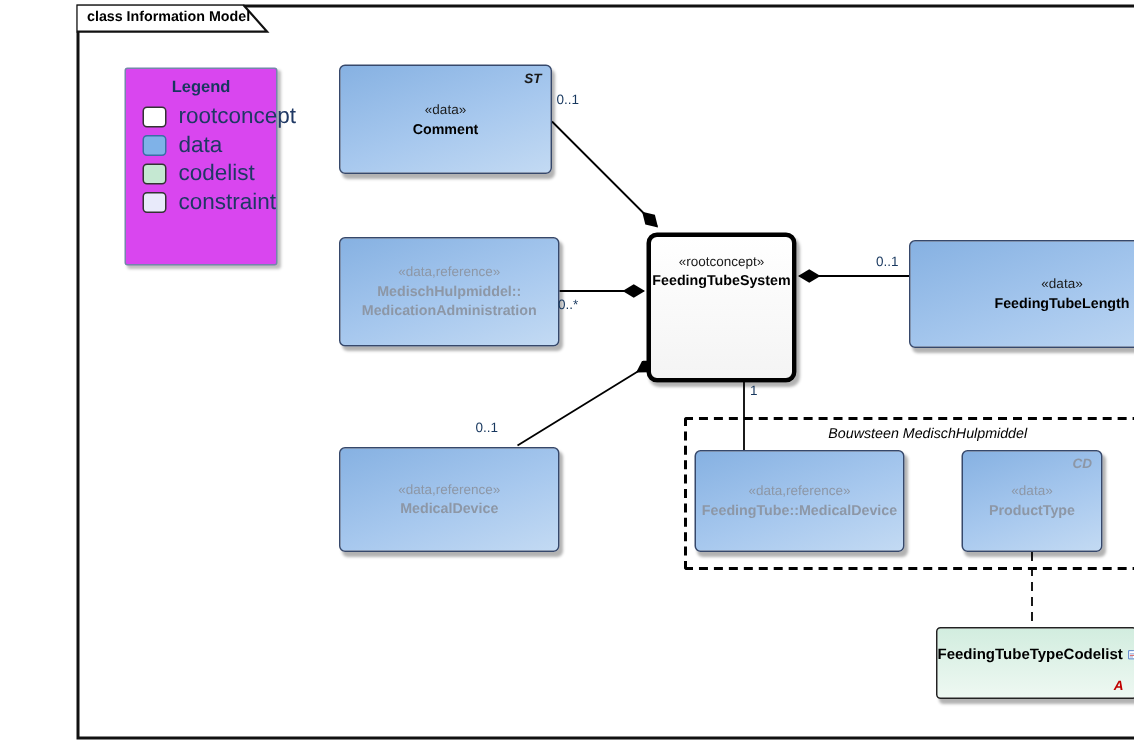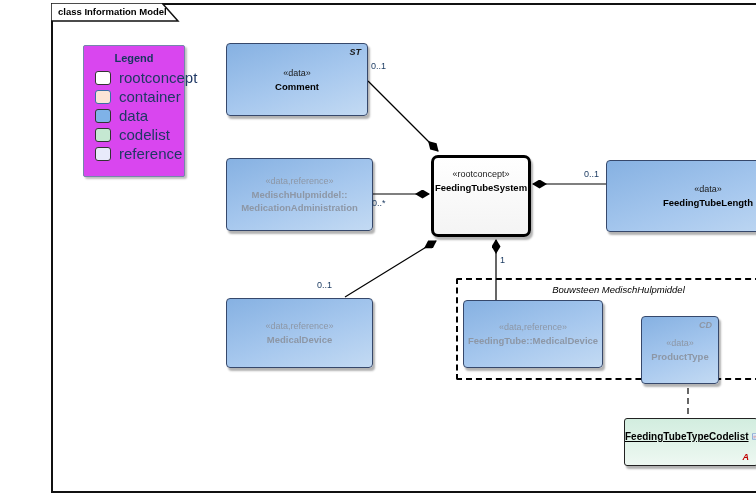--- a/index.html
+++ b/index.html
@@ -103,10 +103,6 @@
       <span class="legend-label">rootconcept</span>
     </div>
     <div class="legend-row">
-      <span class="swatch" style="background: rgb(251, 229, 214);"></span>
-      <span class="legend-label">container</span>
-    </div>
-    <div class="legend-row">
       <span class="swatch" style="background: rgb(127, 178, 232);"></span>
       <span class="legend-label">data</span>
     </div>

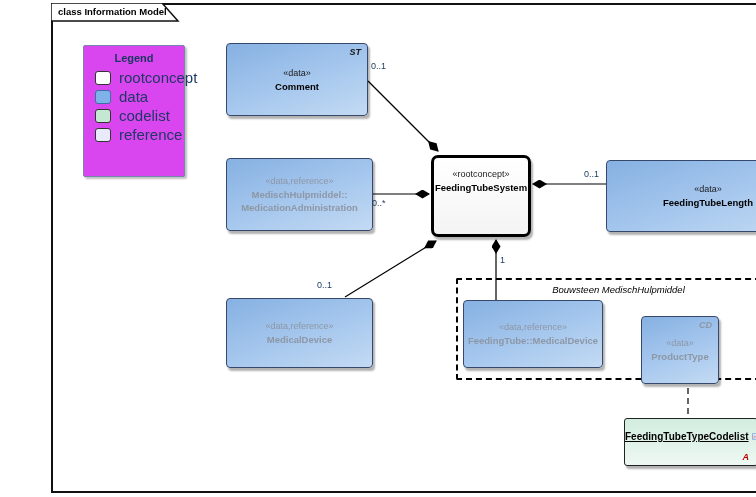--- a/index.html
+++ b/index.html
@@ -112,7 +112,7 @@
     </div>
     <div class="legend-row">
       <span class="swatch" style="background: rgb(232, 234, 250);"></span>
-      <span class="legend-label">reference</span>
+      <span class="legend-label">constraint</span>
     </div>
   </div>
 

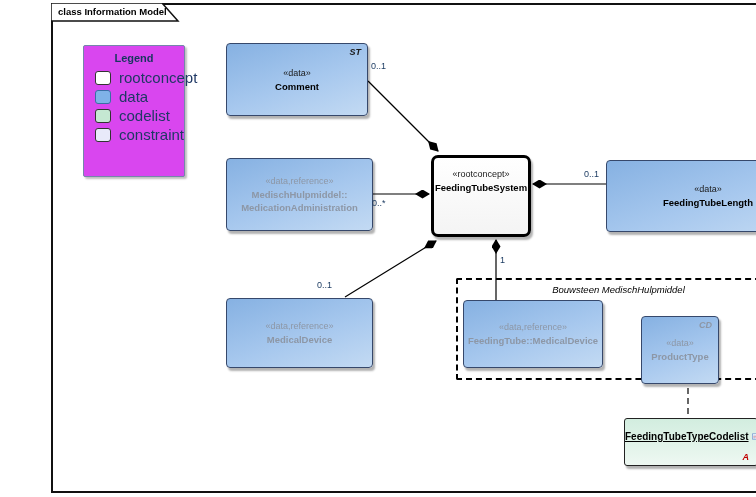--- a/index.html
+++ b/index.html
@@ -133,7 +133,7 @@
     <span class="nname">MedicalDevice</span>
   </div>
 
-  <div class="node rootconcept" style="left:383px;top:155px;width:100px;height:82px;">
+  <div class="node rootconcept" style="left:383px;top:155px;width:100px;height:100px;">
     <span class="stereo">«rootconcept»</span>
     <span class="nname">FeedingTubeSystem</span>
   </div>

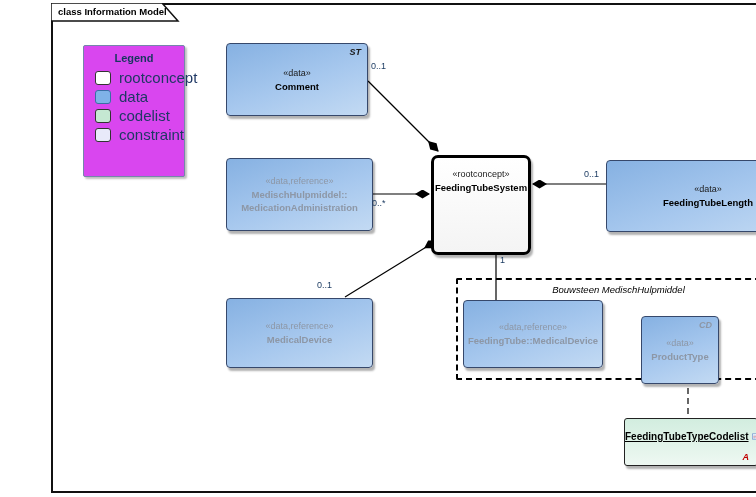--- a/index.html
+++ b/index.html
@@ -153,7 +153,7 @@
     <span class="nname">FeedingTube::MedicalDevice</span>
   </div>
 
-  <div class="node ref" style="left:593px;top:316px;width:78px;height:68px;">
+  <div class="node ref" style="left:593px;top:300px;width:94px;height:68px;">
     <span class="corner-code">CD</span>
     <span class="stereo">«data»</span>
     <span class="nname">ProductType</span>

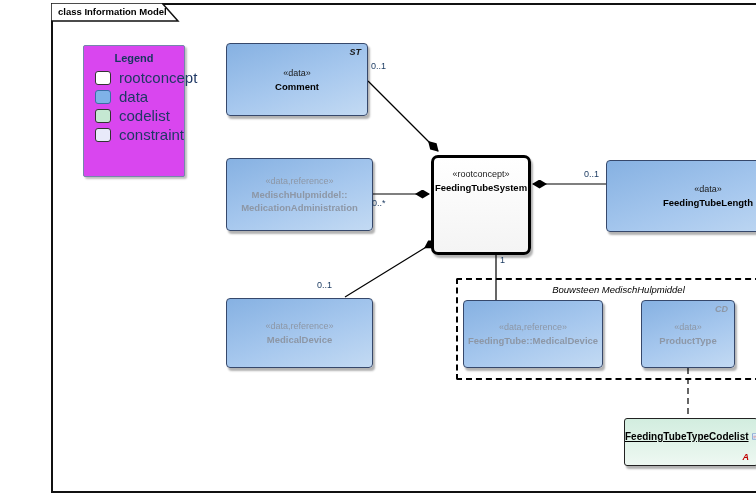--- a/index.html
+++ b/index.html
@@ -64,7 +64,7 @@
     background:linear-gradient(180deg,#d2eddf,#eef8f2);
     box-shadow:2px 3px 2px rgba(0,0,0,.3);
   }
-  .codelist-row{display:flex;align-items:center;justify-content:center;margin-top:10px;text-decoration:underline;}
+  .codelist-row{display:flex;align-items:center;justify-content:center;margin-top:10px;}
   .codelist-name{font-size:10px;font-weight:bold;color:#000;margin-right:3px;white-space:nowrap;}
   .codelist-letter{
     position:absolute;right:8px;bottom:3px;font-size:9px;font-weight:bold;font-style:italic;color:#c00000;

